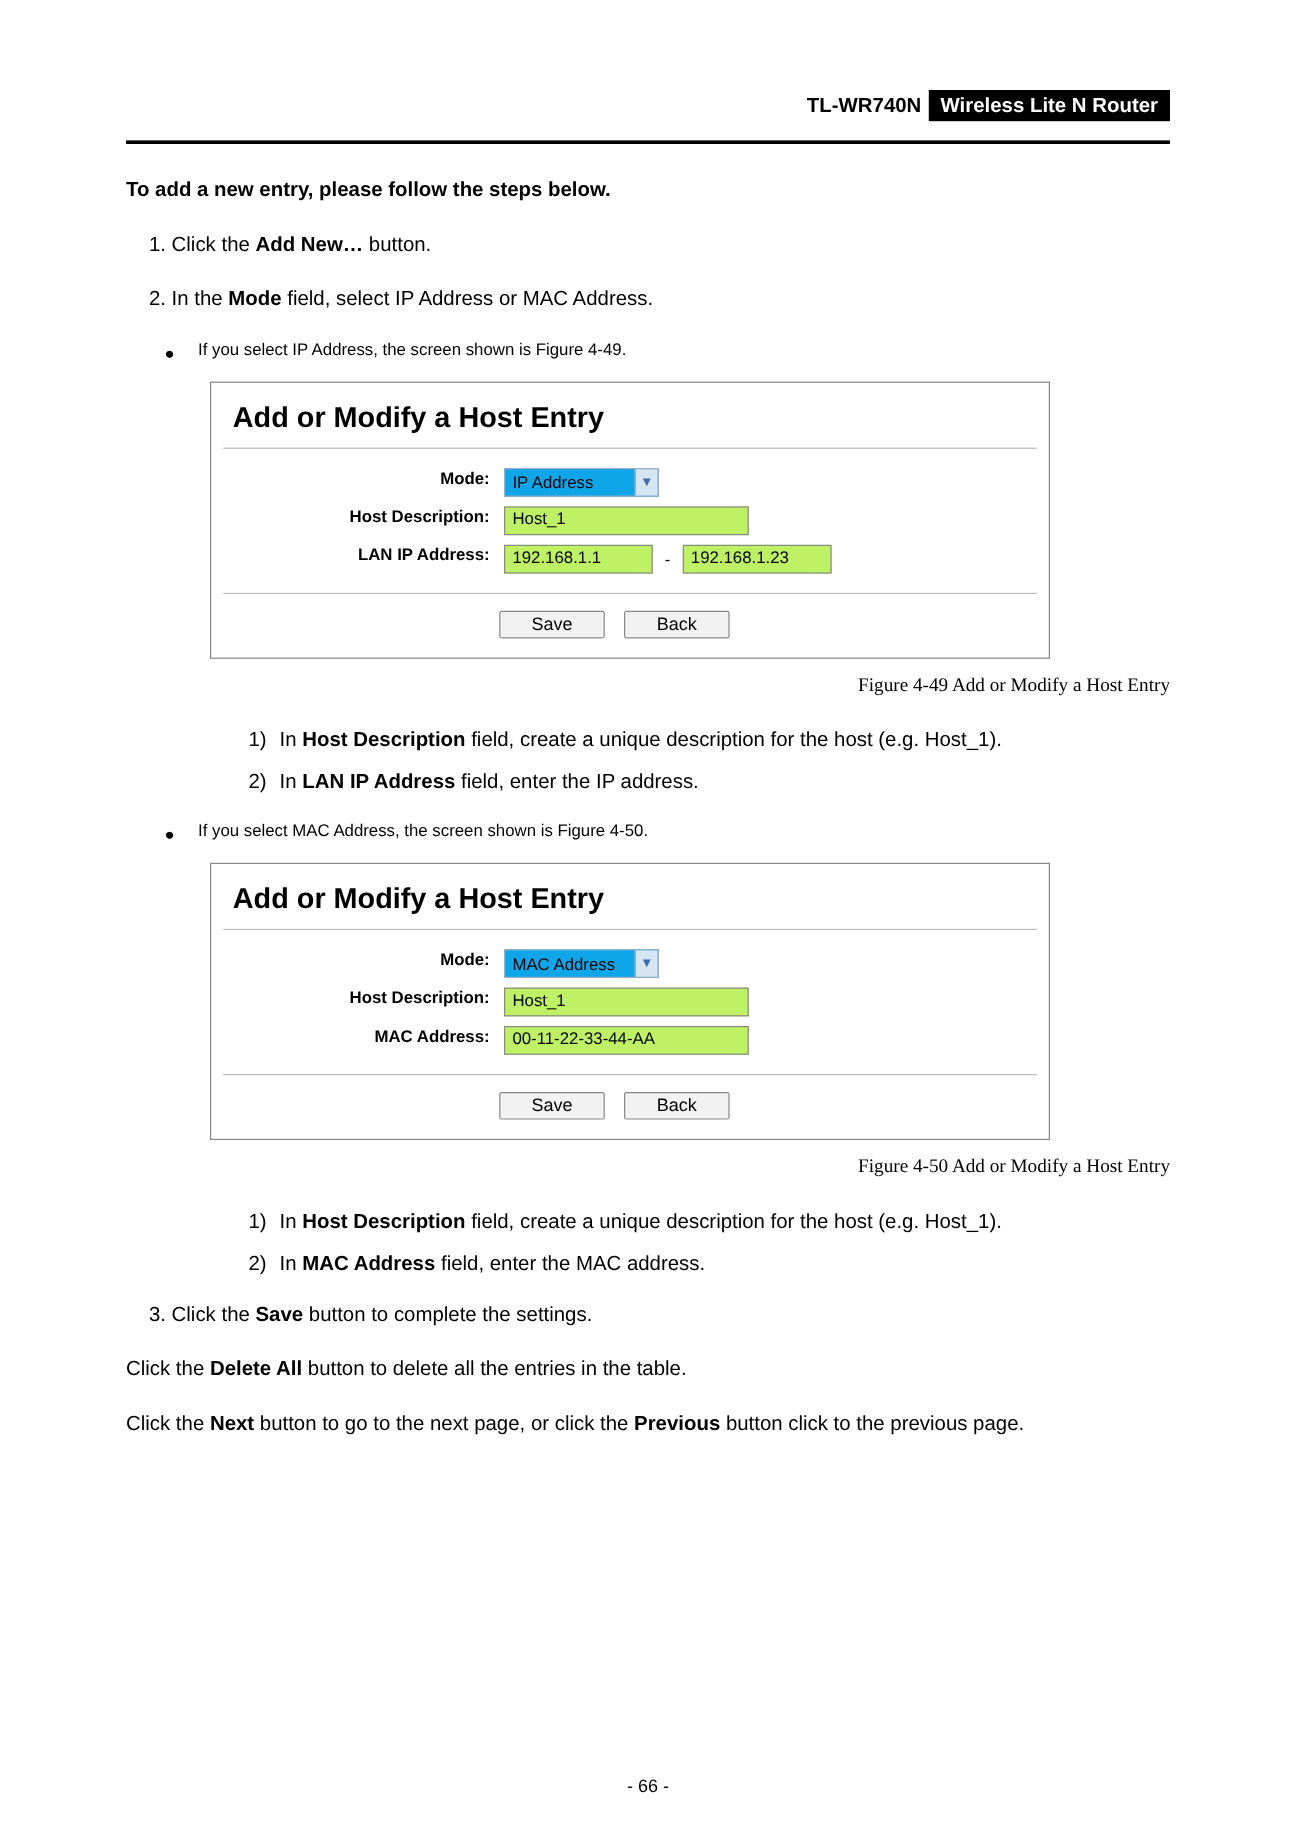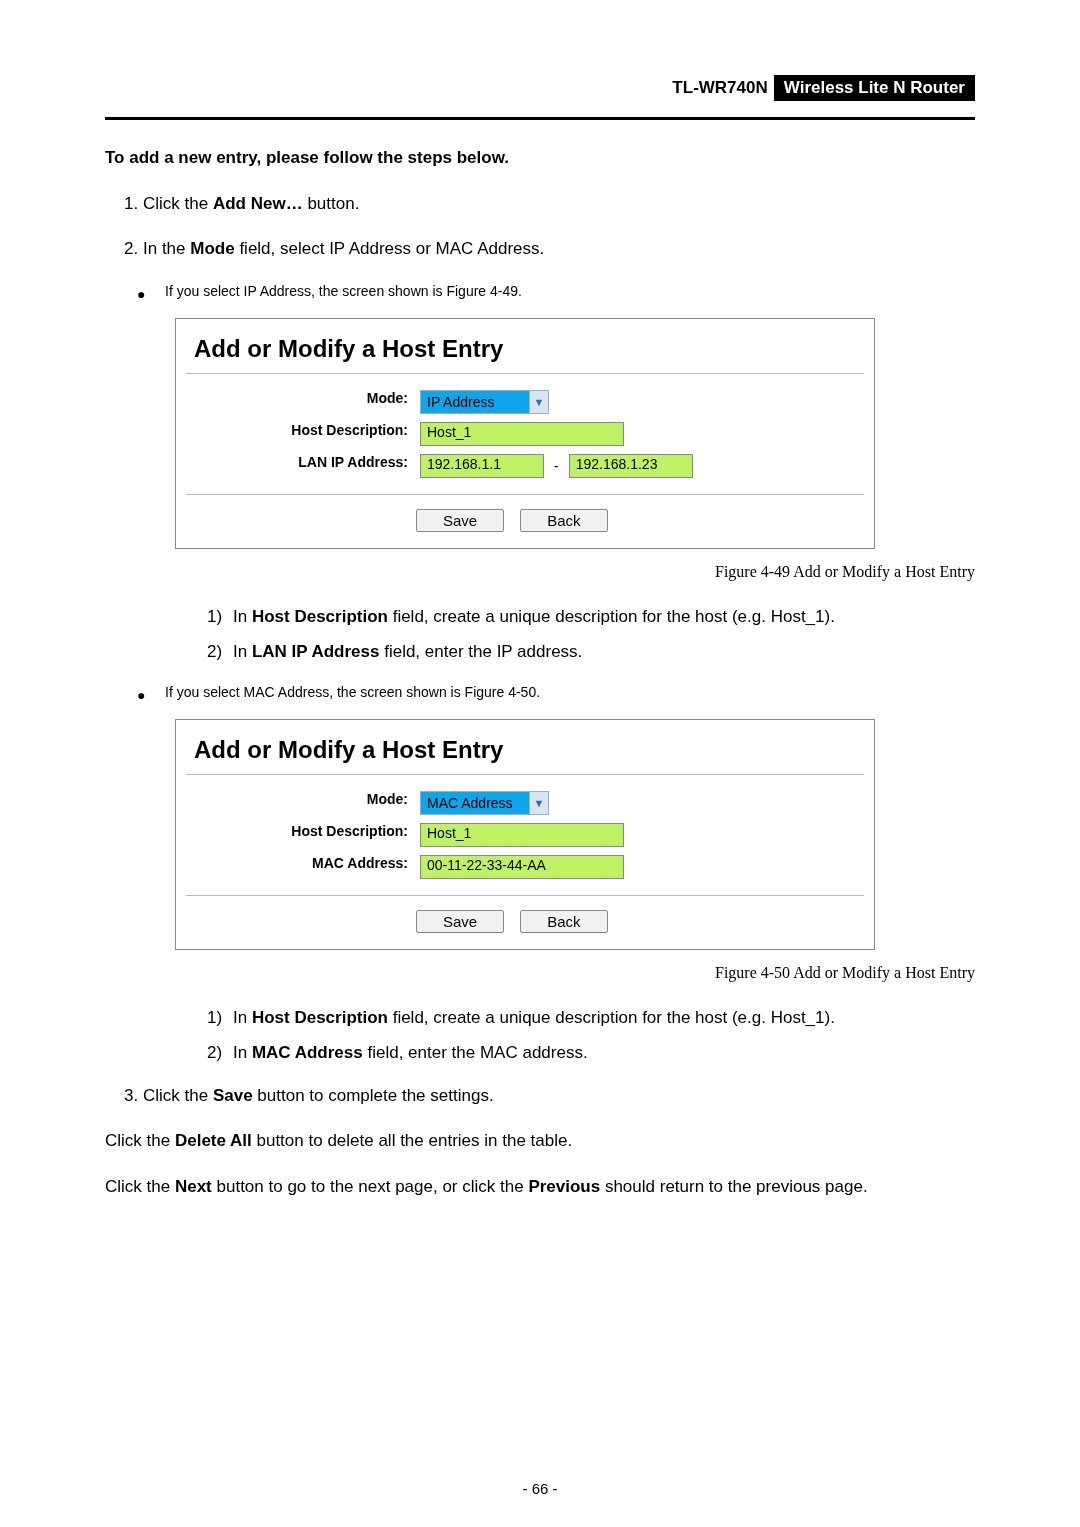--- a/index.html
+++ b/index.html
@@ -315,7 +315,7 @@
   </p>
 
   <p class="para justify">
-    <span>Click the </span><span class="b">Next</span><span> button to go to the next page, or click the </span><span class="b">Previous</span><span> should return to the previous page.</span>
+    <span>Click the </span><span class="b">Next</span><span> button to go to the next page, or click the </span><span class="b">Previous</span><span> button click to the previous page.</span>
   </p>
 
 

